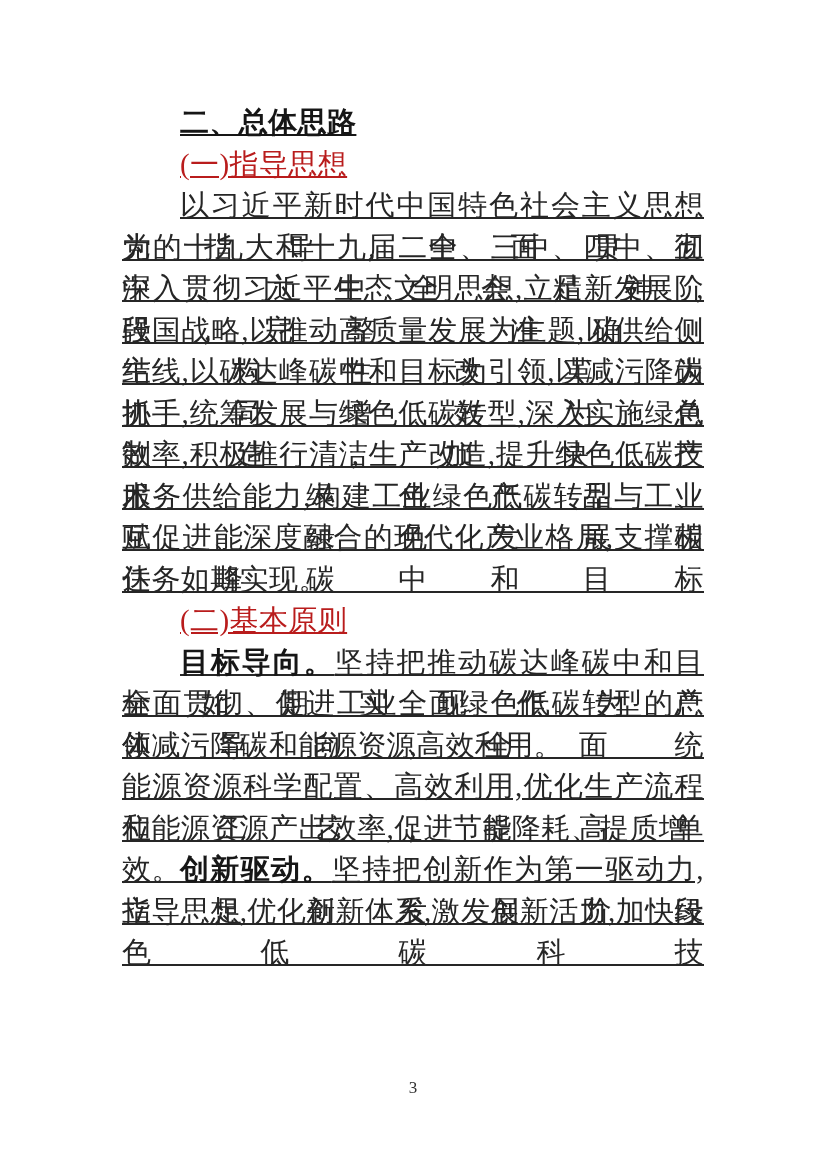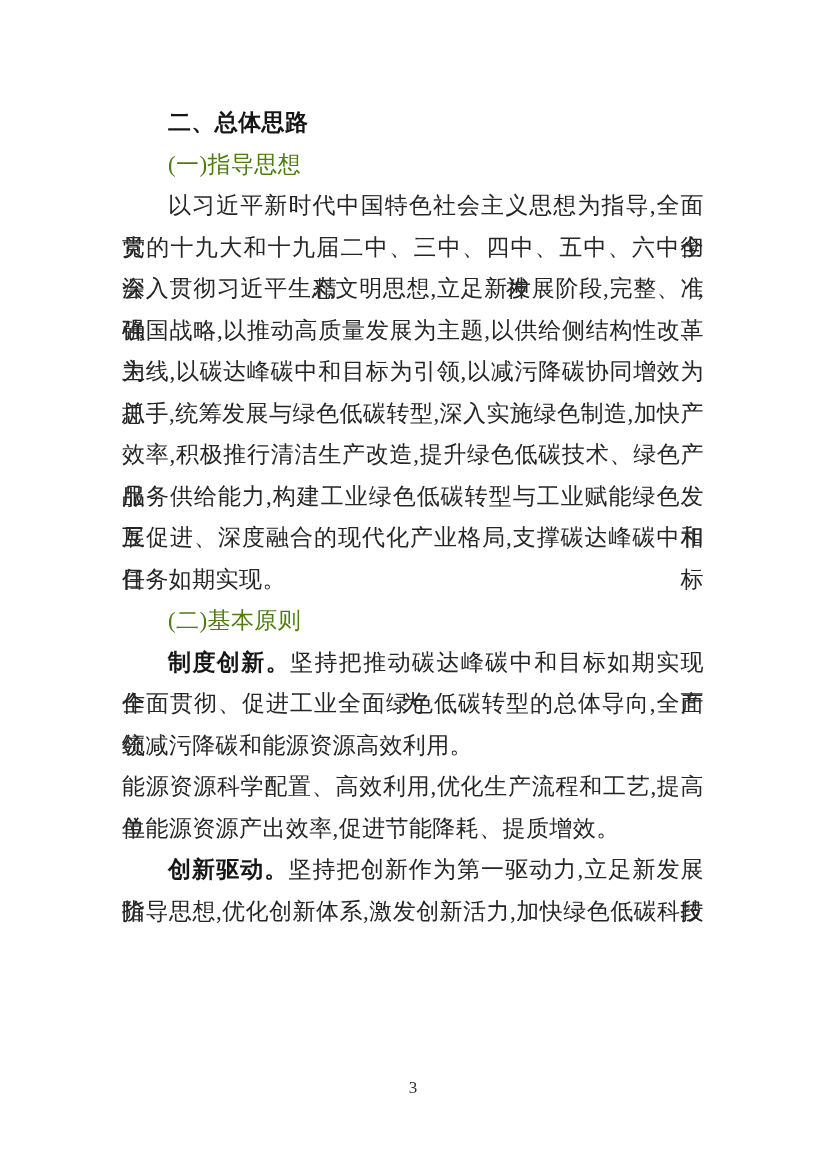--- a/index.html
+++ b/index.html
@@ -25,9 +25,10 @@
   .row {
     height: 41.5px;
     line-height: 41.5px;
-    font-size: 23px;
+    font-size: 29px;
     letter-spacing: 0.4px;
     overflow: visible;
+    text-decoration: underline;
   }
   .row.justify {
     text-align: justify;

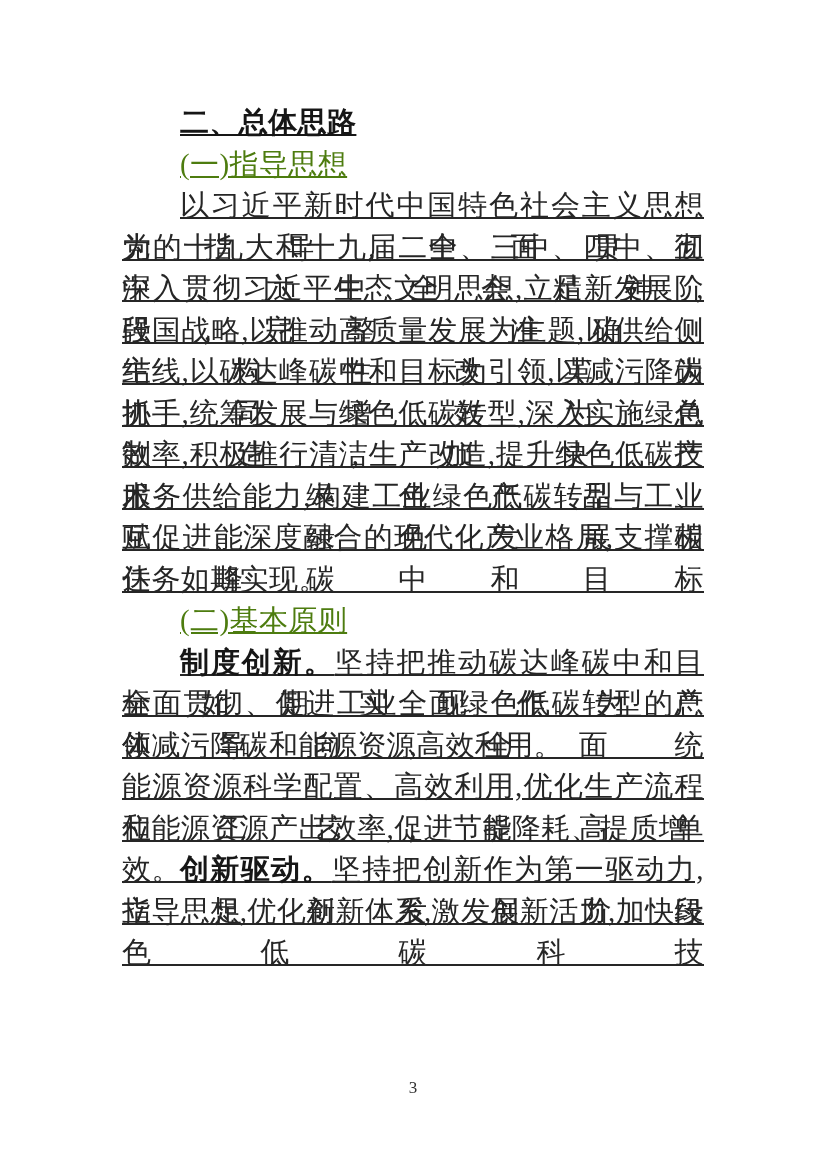--- a/index.html
+++ b/index.html
@@ -43,7 +43,7 @@
     color: #161616;
   }
   .row.subheading {
-    color: #4d7c0f;
+    color: #b91c1c;
   }
   .lead {
     font-family: "Liberation Sans", "DejaVu Sans", sans-serif;

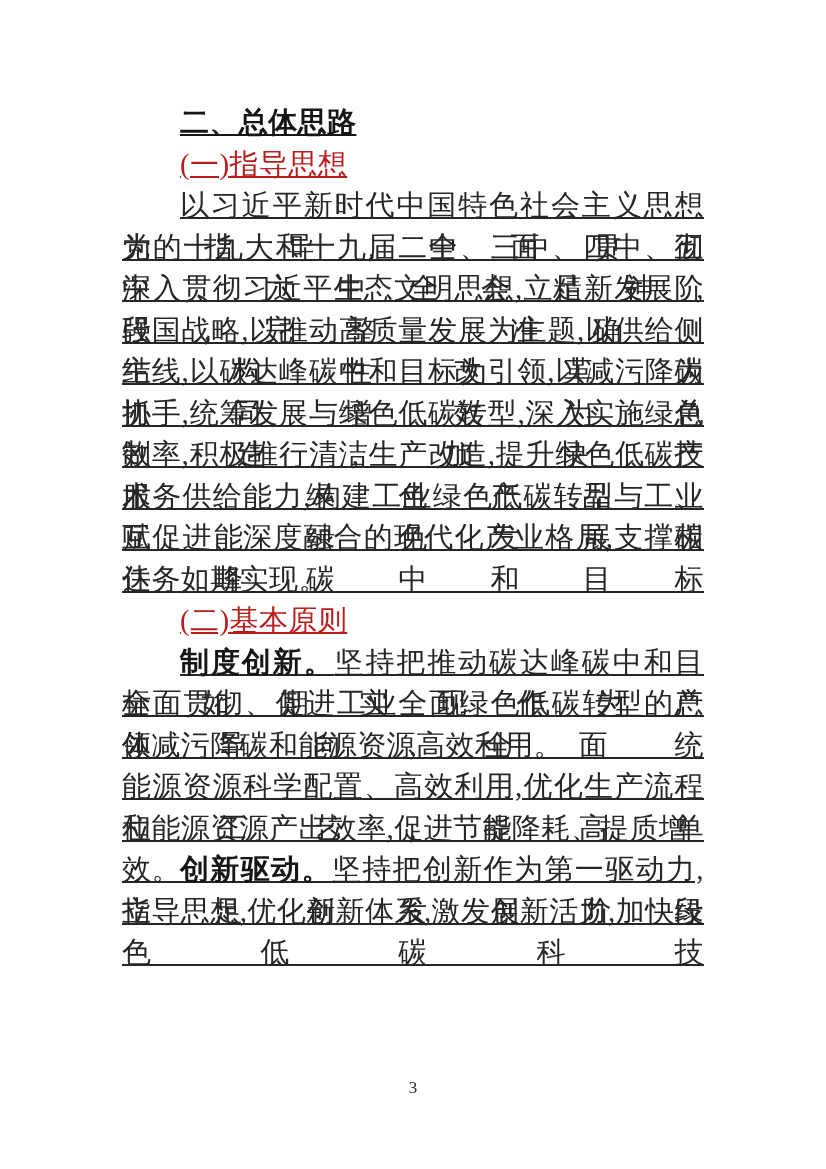--- a/index.html
+++ b/index.html
@@ -82,7 +82,7 @@
       <div class="row body justify"><span>互促进、深度融合的现代化产业格局,支撑碳达峰碳中和目标</span></div>
       <div class="row body"><span>任务如期实现。</span></div>
       <div class="row subheading indent"><span>(二)基本原则</span></div>
-      <div class="row body indent justify"><span class="lead">制度创新。</span><span>坚持把推动碳达峰碳中和目标如期实现作为产</span></div>
+      <div class="row body indent justify"><span class="lead">目标导向。</span><span>坚持把推动碳达峰碳中和目标如期实现作为产</span></div>
       <div class="row body justify"><span>全面贯彻、促进工业全面绿色低碳转型的总体导向,全面统</span></div>
       <div class="row body"><span>领减污降碳和能源资源高效利用。</span></div>
       <div class="row body justify"><span>能源资源科学配置、高效利用,优化生产流程和工艺,提高单</span></div>

